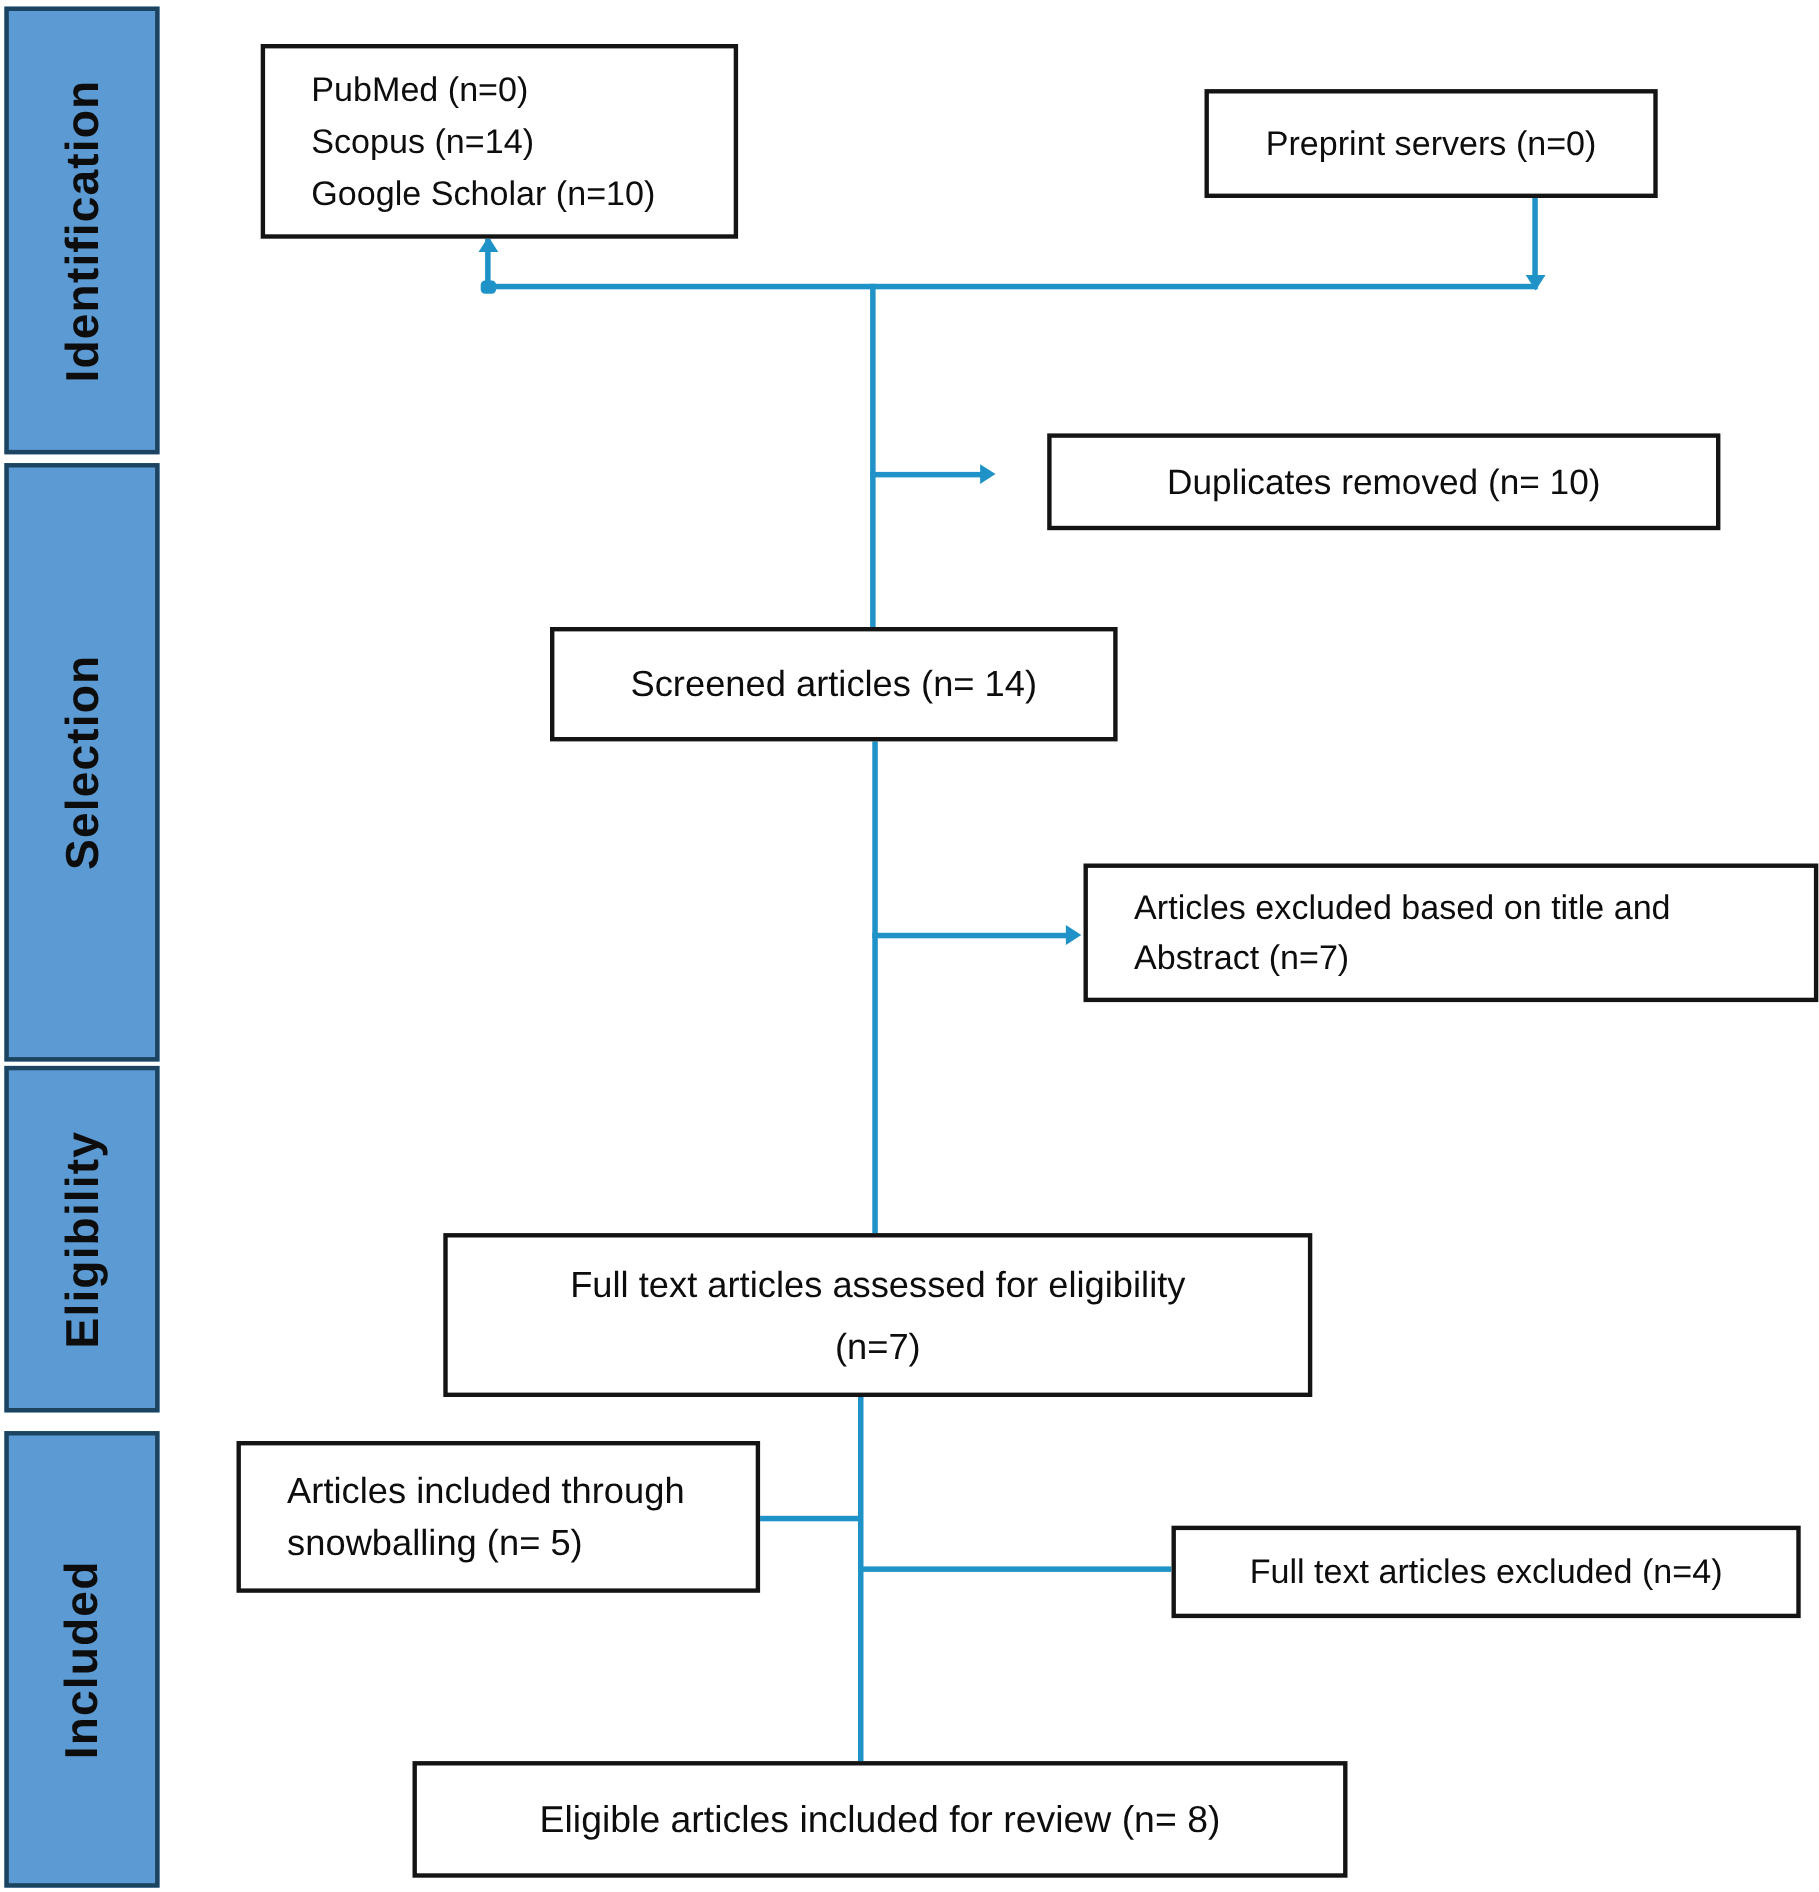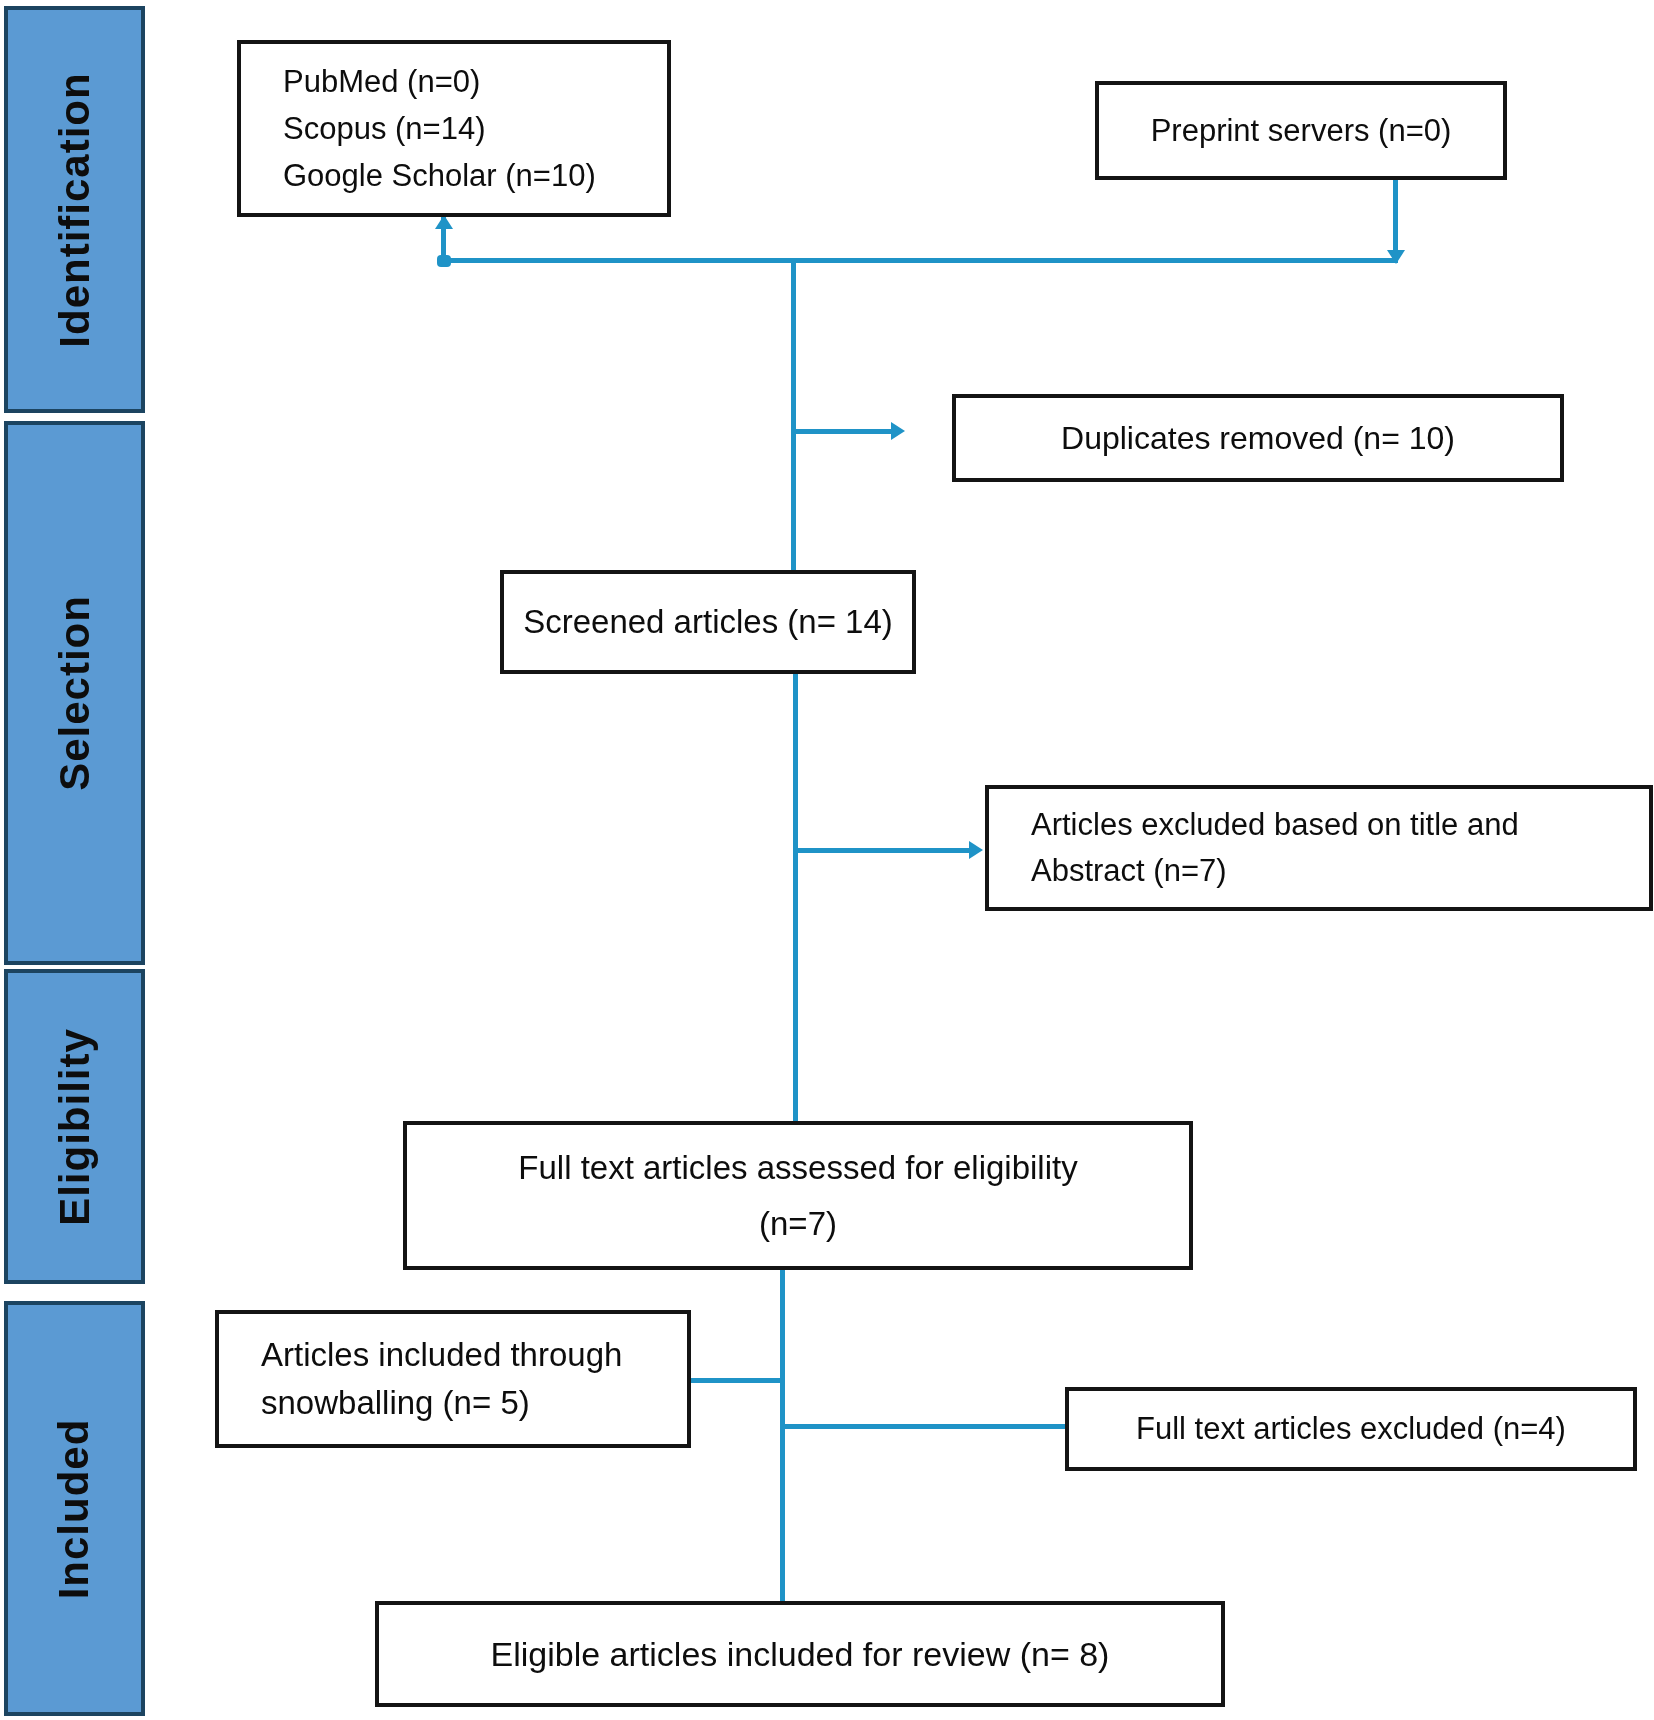--- a/index.html
+++ b/index.html
@@ -130,7 +130,7 @@
     <span>Duplicates removed (n= 10)</span>
   </div>
 
-  <div class="fbox center" style="left:500px;top:570px;width:416px;height:104px;font-size:33px;">
+  <div class="fbox center" style="left:500px;top:570px;width:516px;height:104px;font-size:33px;">
     <span>Screened articles (n= 14)</span>
   </div>
 

